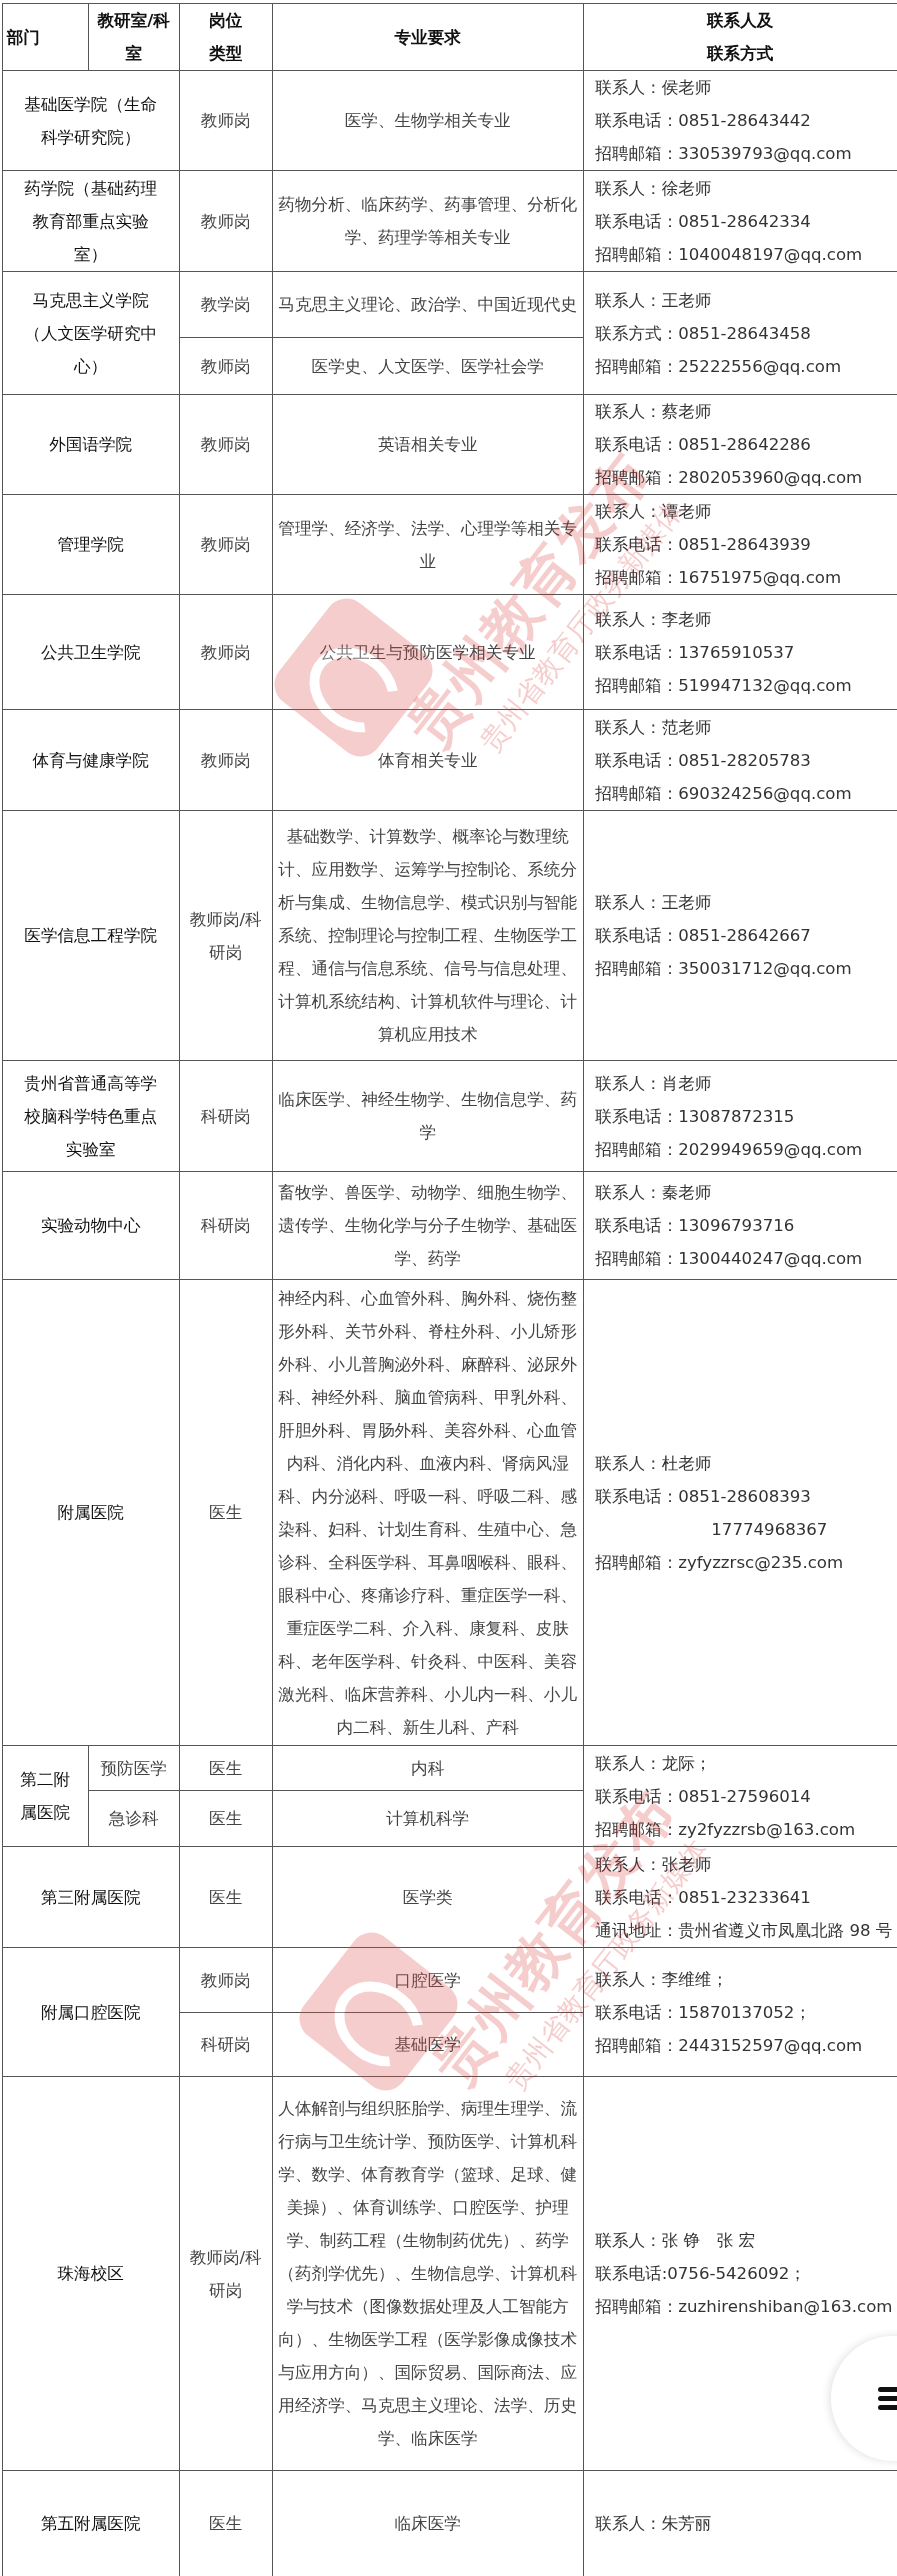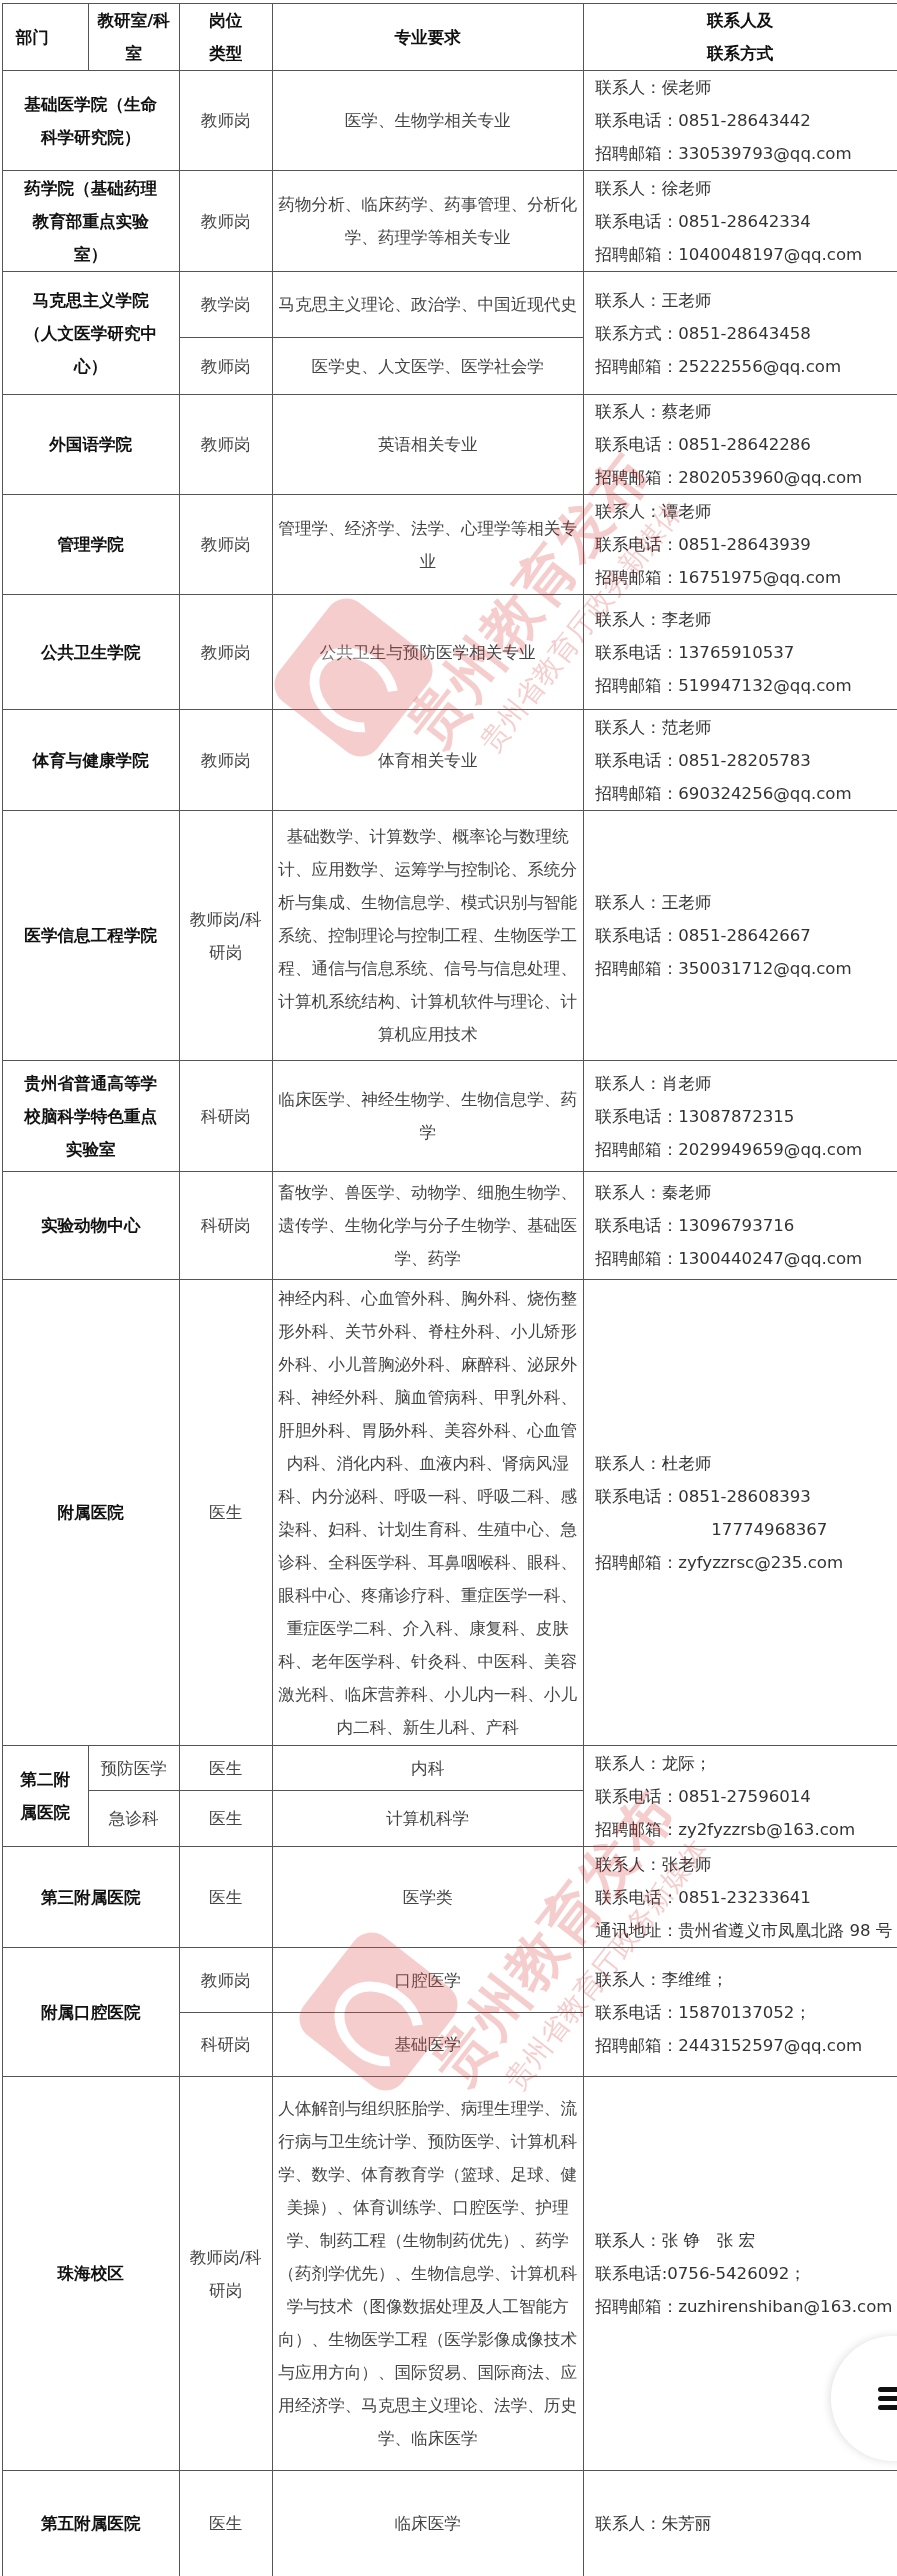--- a/index.html
+++ b/index.html
@@ -102,7 +102,7 @@
   <tbody>
 
     <tr class="hdr" style="height:66px">
-      <td style="text-align:left;padding-left:13px;">部门</td>
+      <td style="text-align:left;padding-left:4px;">部门</td>
       <td><span>教研室/科室</span></td>
       <td>
           <div>岗位</div>

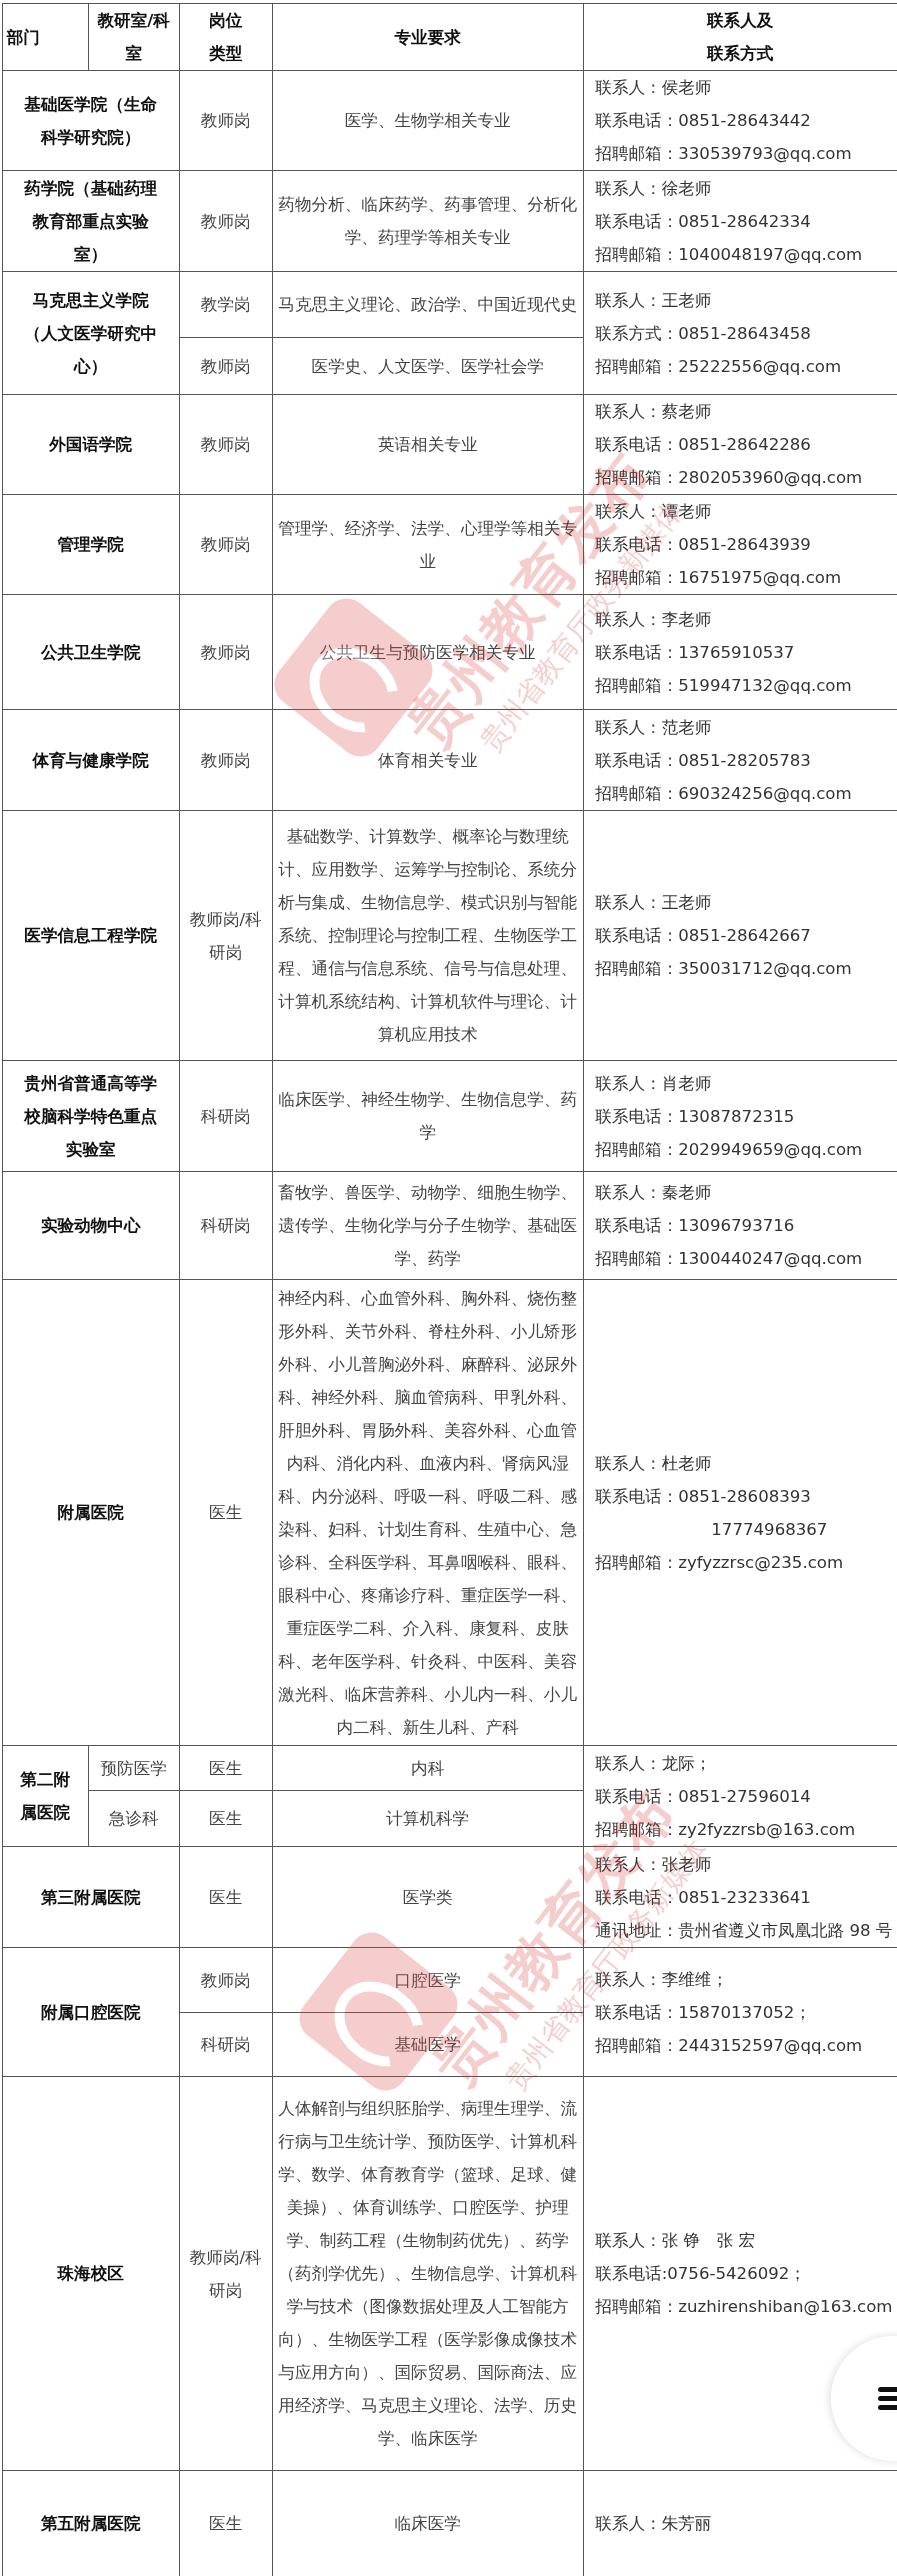--- a/index.html
+++ b/index.html
@@ -27,7 +27,7 @@
     padding: 0 5px;
   }
   .hdr td { font-weight: bold; font-size: 18.3px; color: #111; line-height: 33px; }
-  .dept { font-weight: bold; font-size: 19px; color: #111; line-height: 33px; padding: 0 15px !important; }
+  .dept { font-weight: normal; font-size: 19px; color: #111; line-height: 33px; padding: 0 15px !important; }
   .ptype { color: #444; font-size: 16px; }
   .major { color: #444; font-size: 16px; line-height: 33px; padding: 0 1px !important; }
   .contact { text-align: left !important; color: #333; font-size: 16px; line-height: 33px; padding: 0 8.3px 0 11.6px !important; margin-top: 24px; }

